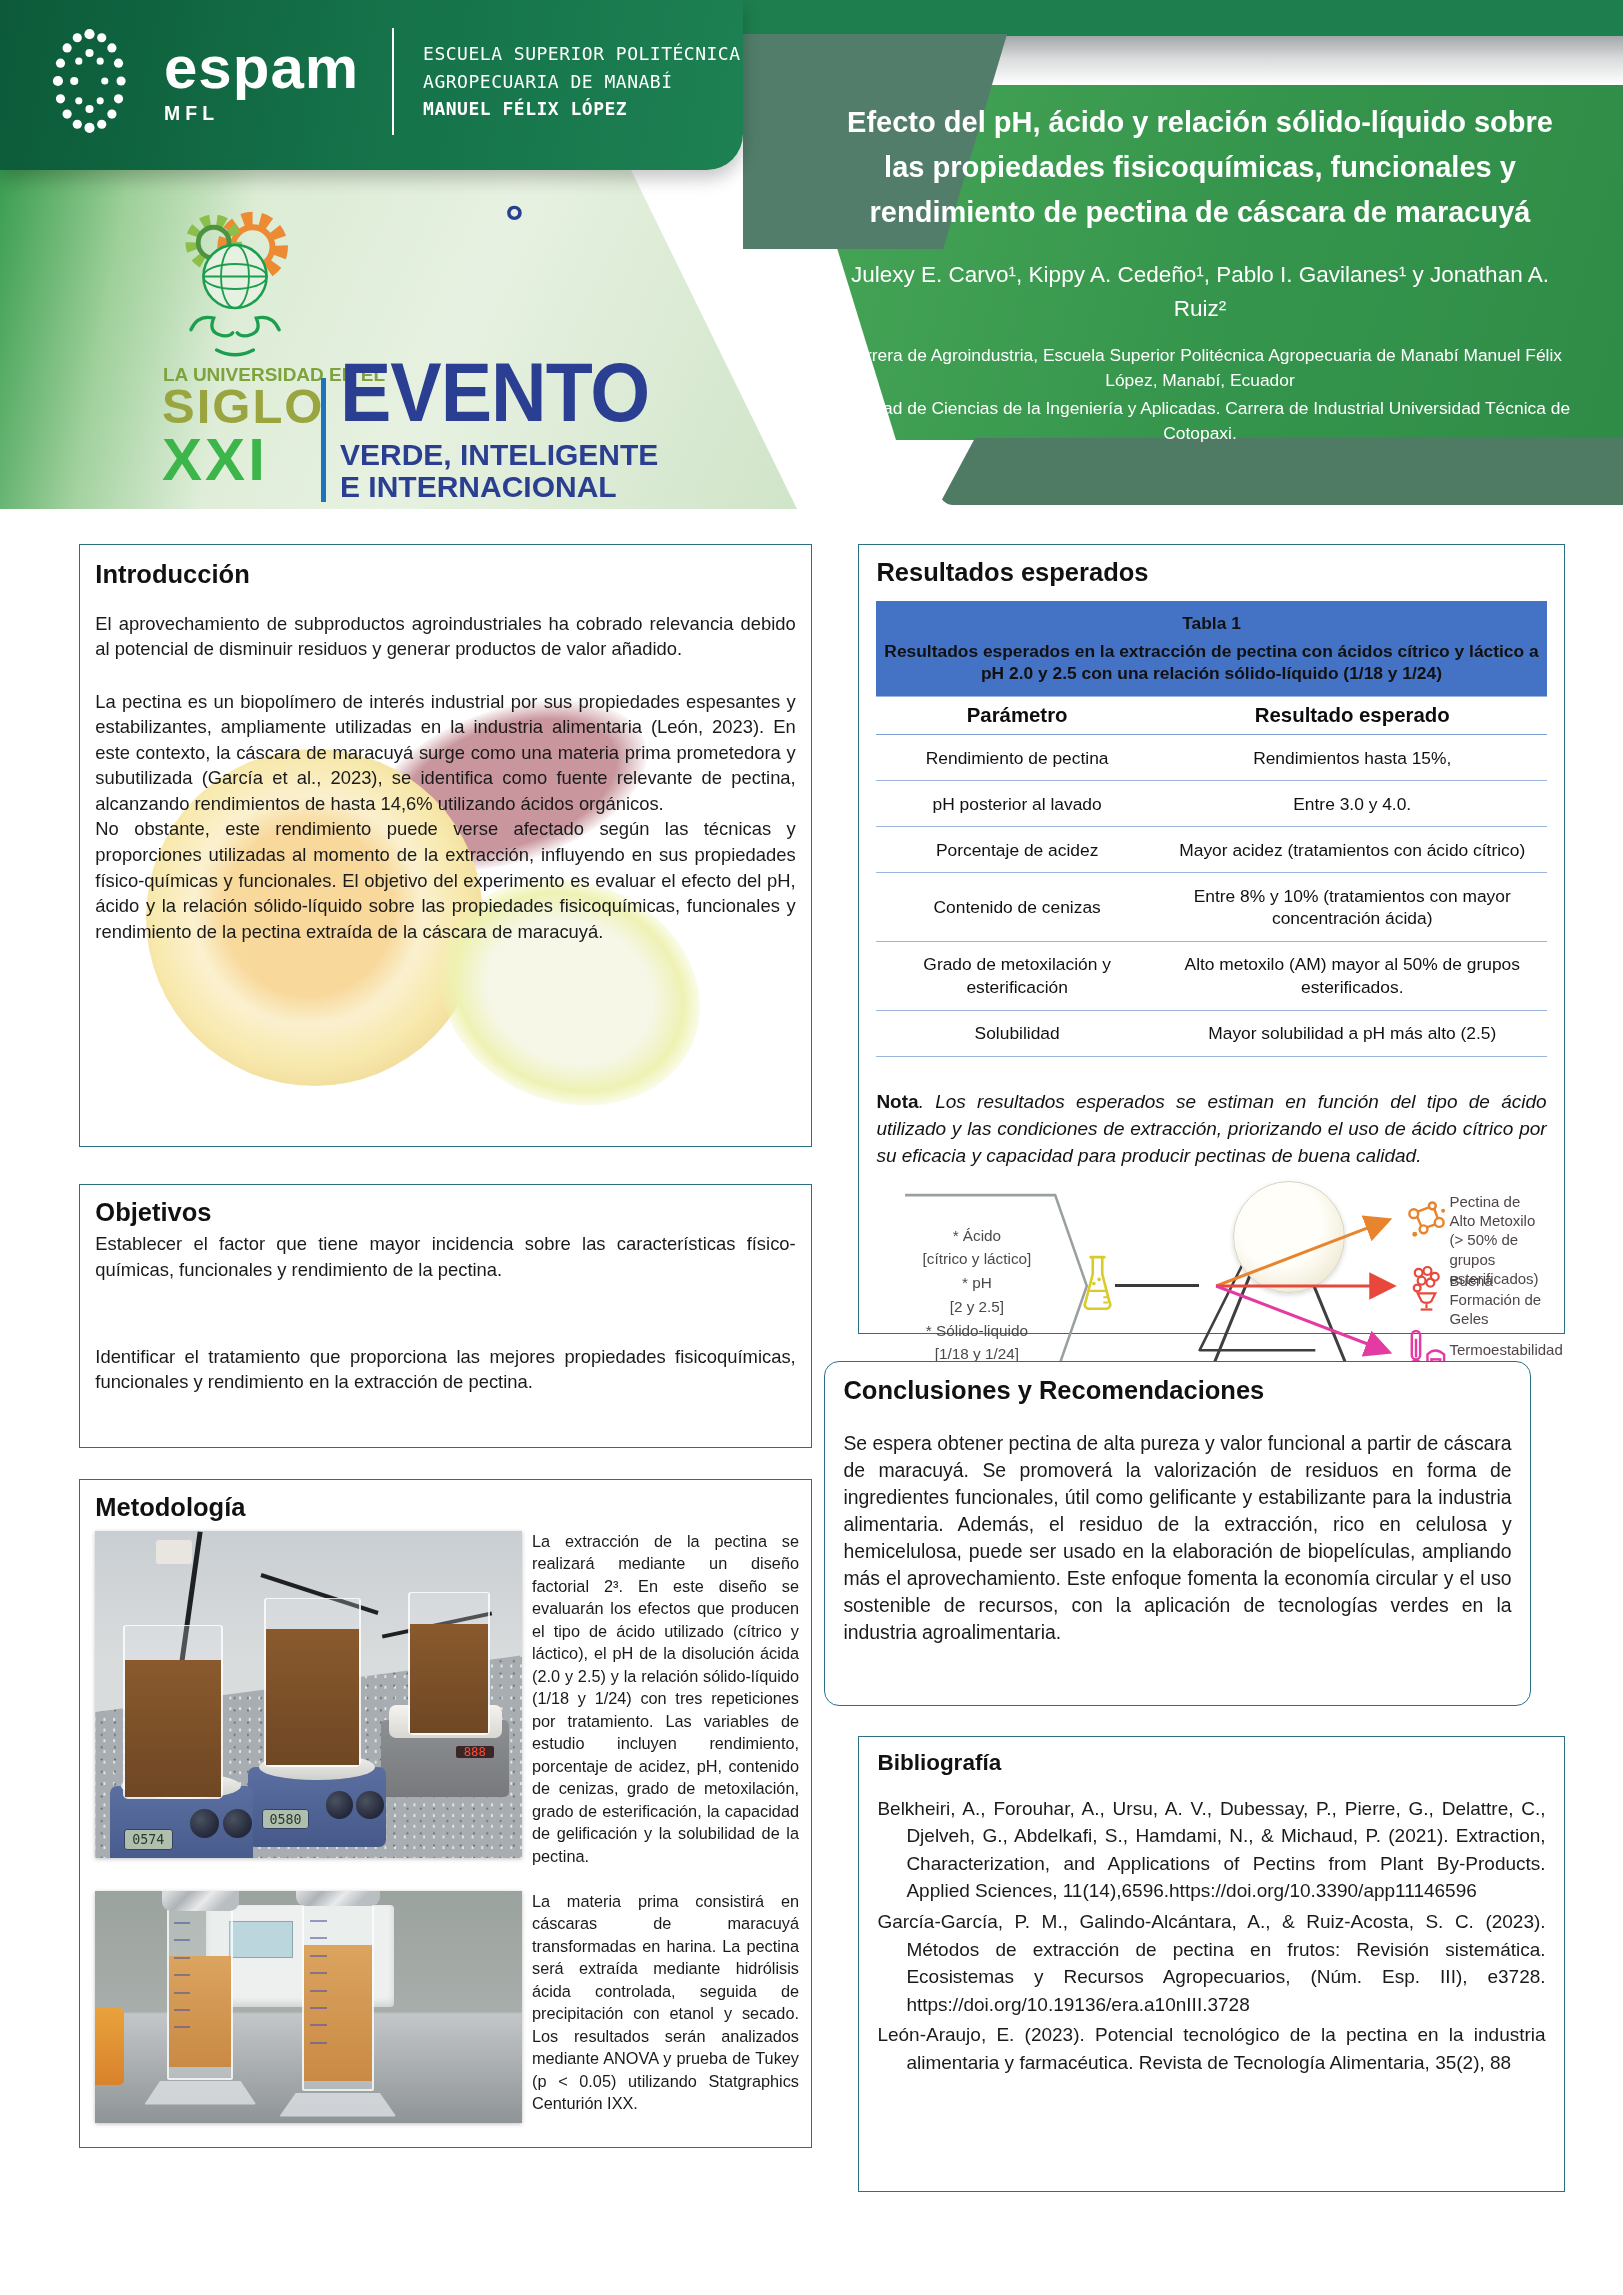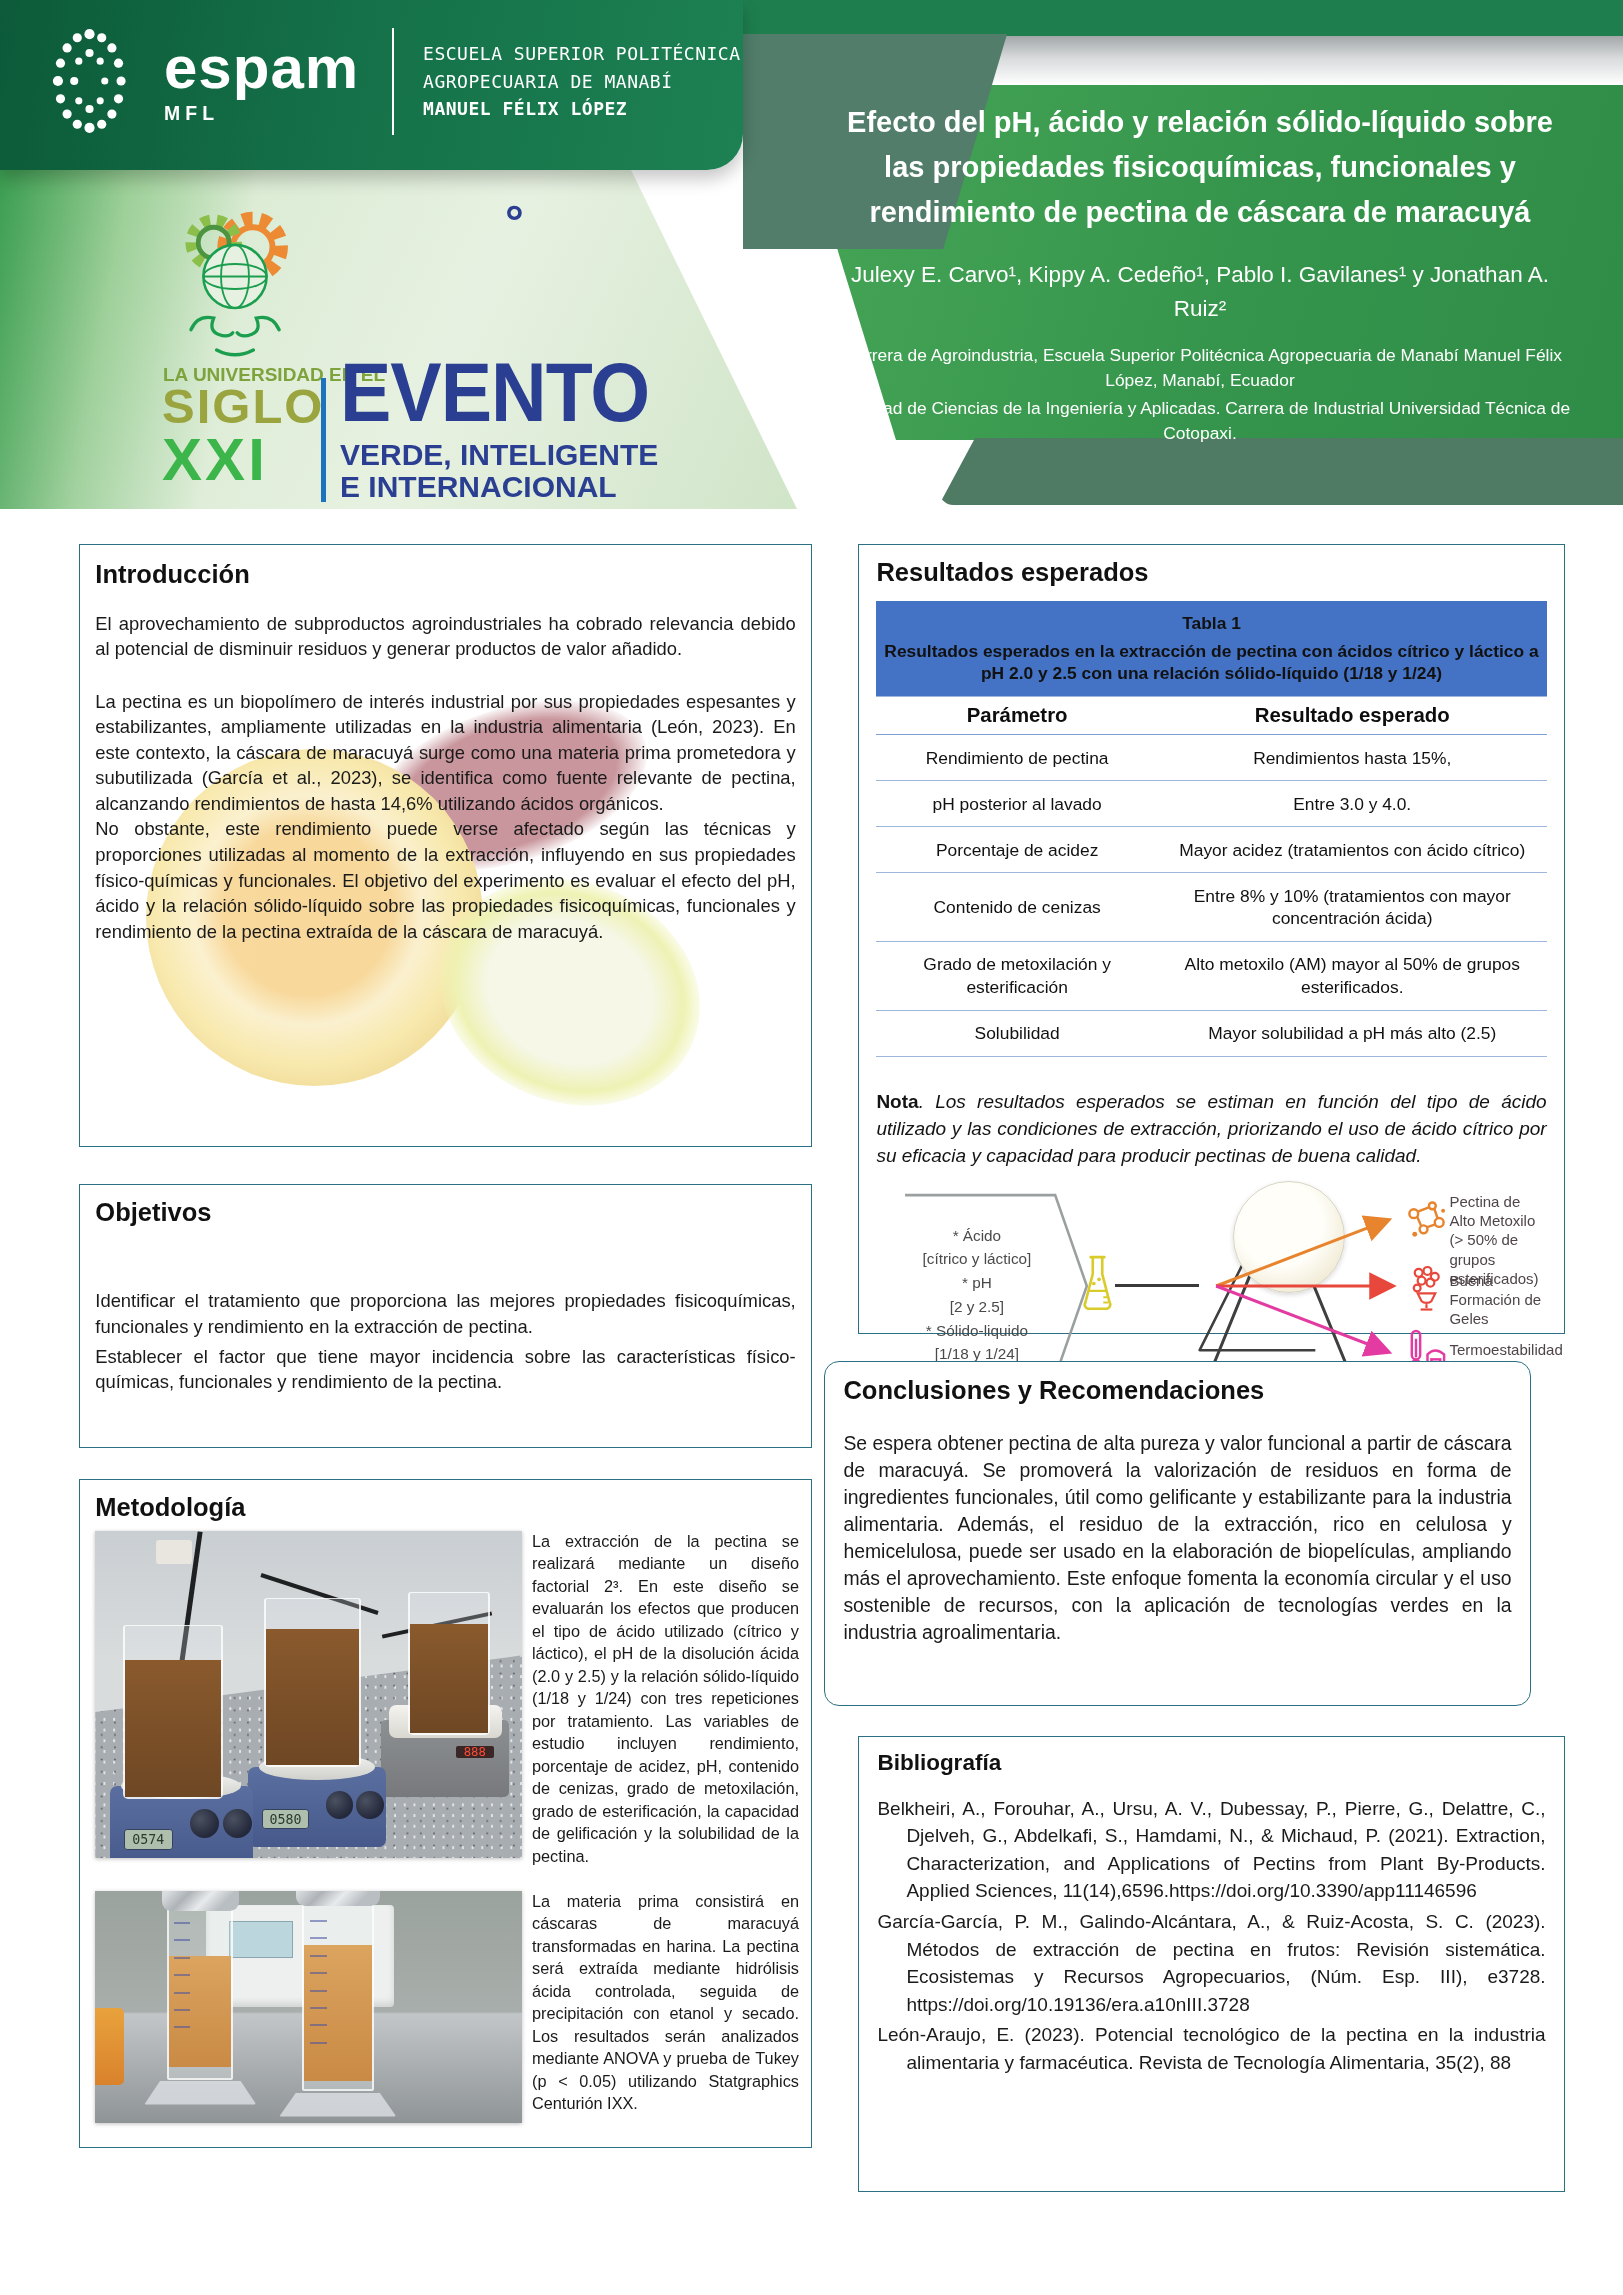--- a/index.html
+++ b/index.html
@@ -242,8 +242,8 @@
 
   <div class="abs box box-obj">
     <div class="box-title">Objetivos</div>
+    <p class="jtext" style="margin-top:4.1px;">Establecer el factor que tiene mayor incidencia sobre las características físico-químicas, funcionales y rendimiento de la pectina.</p>
     <p class="jtext" style="margin-top:61px;">Identificar el tratamiento que proporciona las mejores propiedades fisicoquímicas, funcionales y rendimiento en la extracción de pectina.</p>
-    <p class="jtext" style="margin-top:4.1px;">Establecer el factor que tiene mayor incidencia sobre las características físico-químicas, funcionales y rendimiento de la pectina.</p>
   </div>
 
   <div class="abs box box-met">

